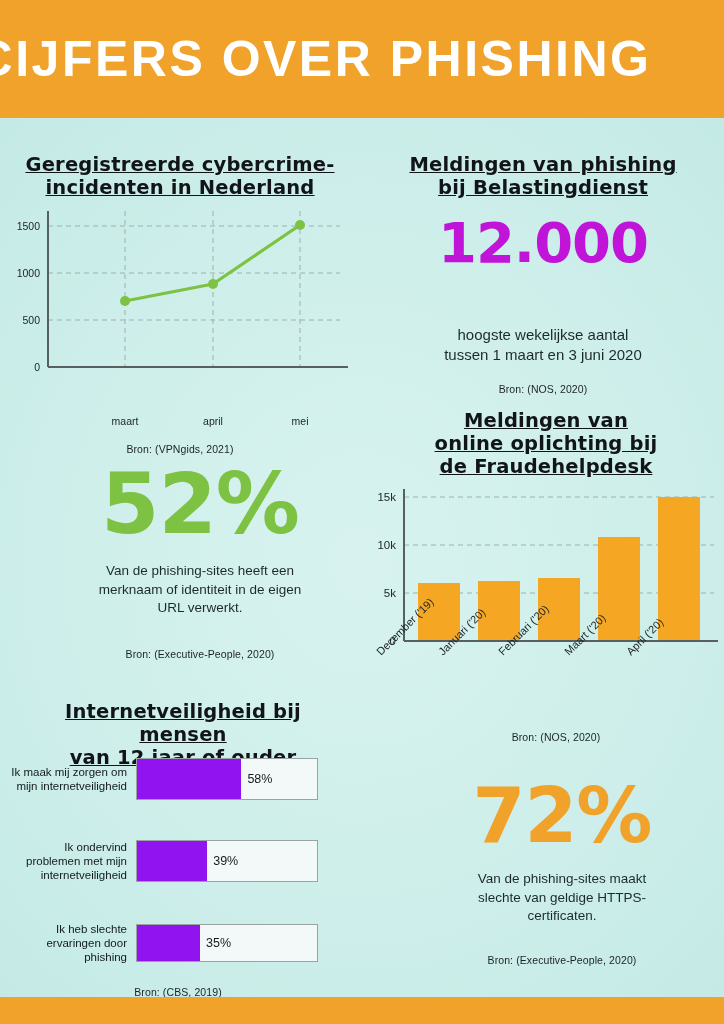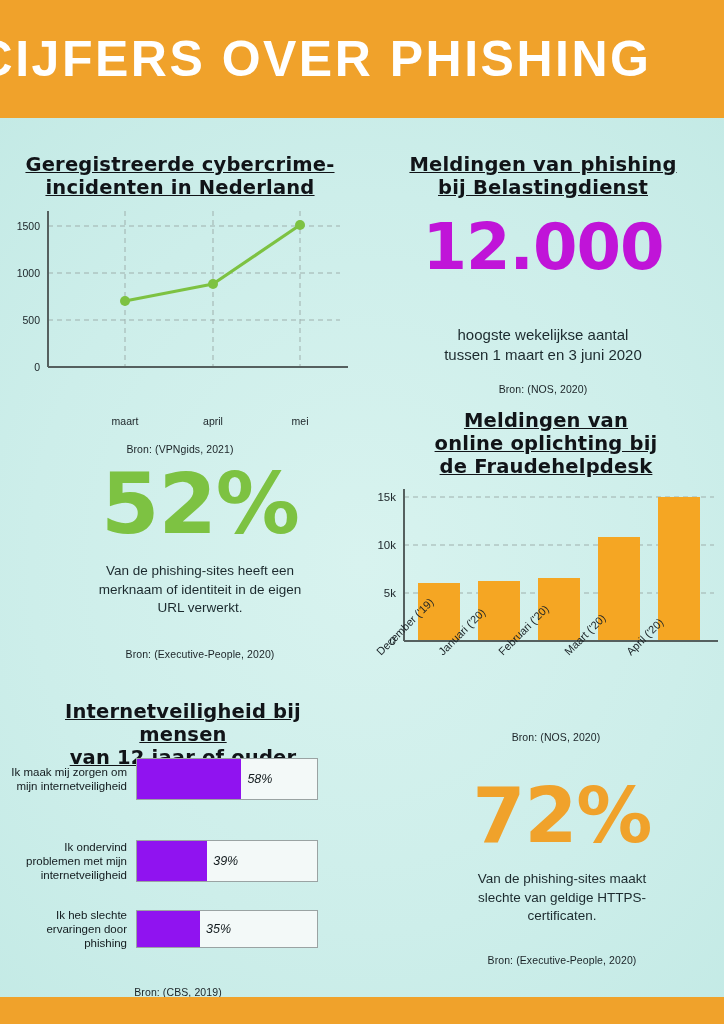--- a/index.html
+++ b/index.html
@@ -84,7 +84,7 @@
   #stat-12000-title{width:340px;left:11px;top:8px;position:absolute;}
   #stat-12000-value{
     position:absolute;left:0;top:70px;width:362px;
-    font-size:64px;color:#c014d8;
+    font-size:56px;color:#c014d8;
   }
   #stat-12000-caption{position:absolute;left:26px;top:180px;width:310px;font-size:15px;line-height:20px;}
   #stat-12000-source{position:absolute;left:26px;top:222px;width:310px;}

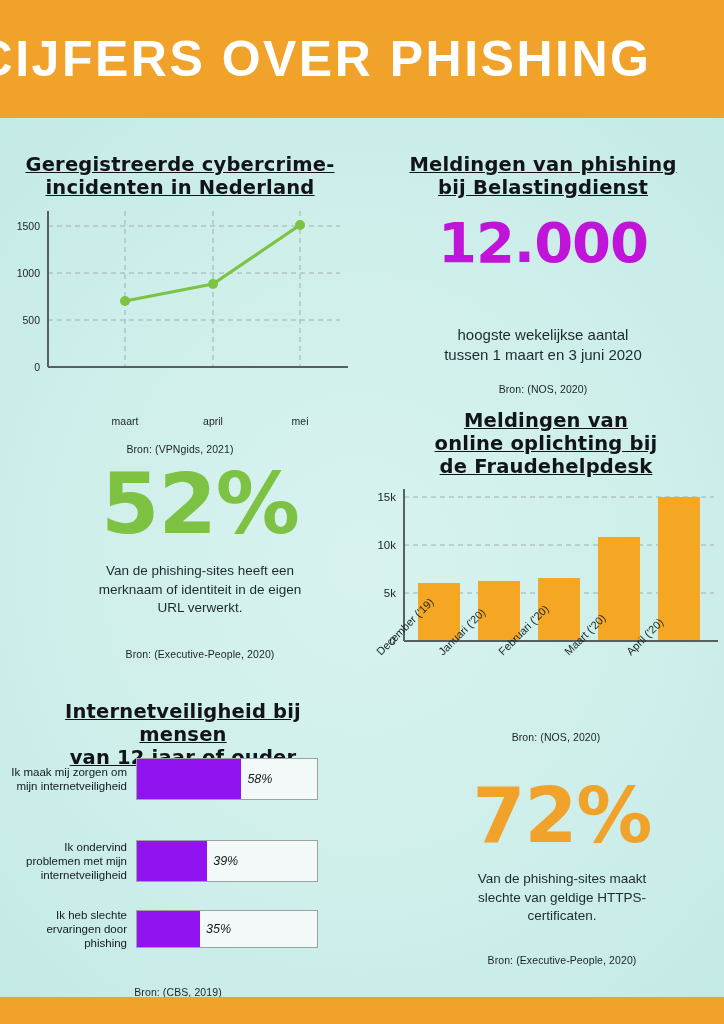--- a/index.html
+++ b/index.html
@@ -148,7 +148,6 @@
     font-size:12.5px;
     color:#131b1e;
     padding-left:6px;
-    font-style:italic;
   }
   #hbar-source{position:absolute;left:40px;top:270px;width:260px;}
 </style>

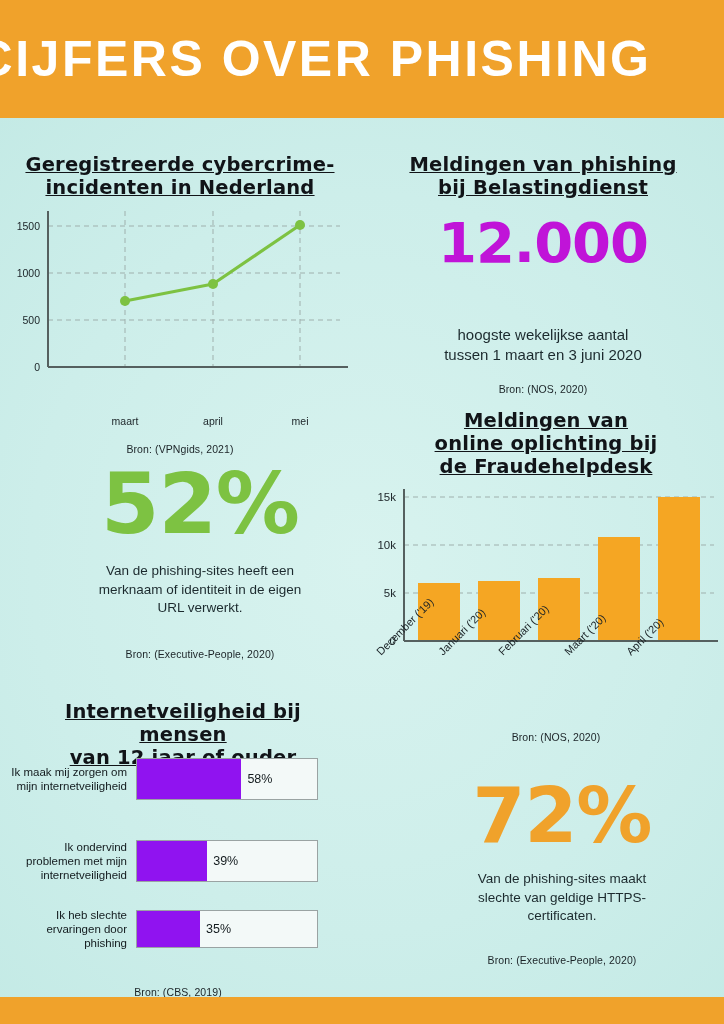--- a/index.html
+++ b/index.html
@@ -291,7 +291,7 @@
         </div>
       </div>
 
-      <div class="hbar-row" style="top:150px">
+      <div class="hbar-row" style="top:164px">
         <div class="hbar-label">Ik heb slechte ervaringen door phishing</div>
         <div class="hbar-track" style="height:38px">
           <div class="hbar-fill" style="width:35%"></div>

